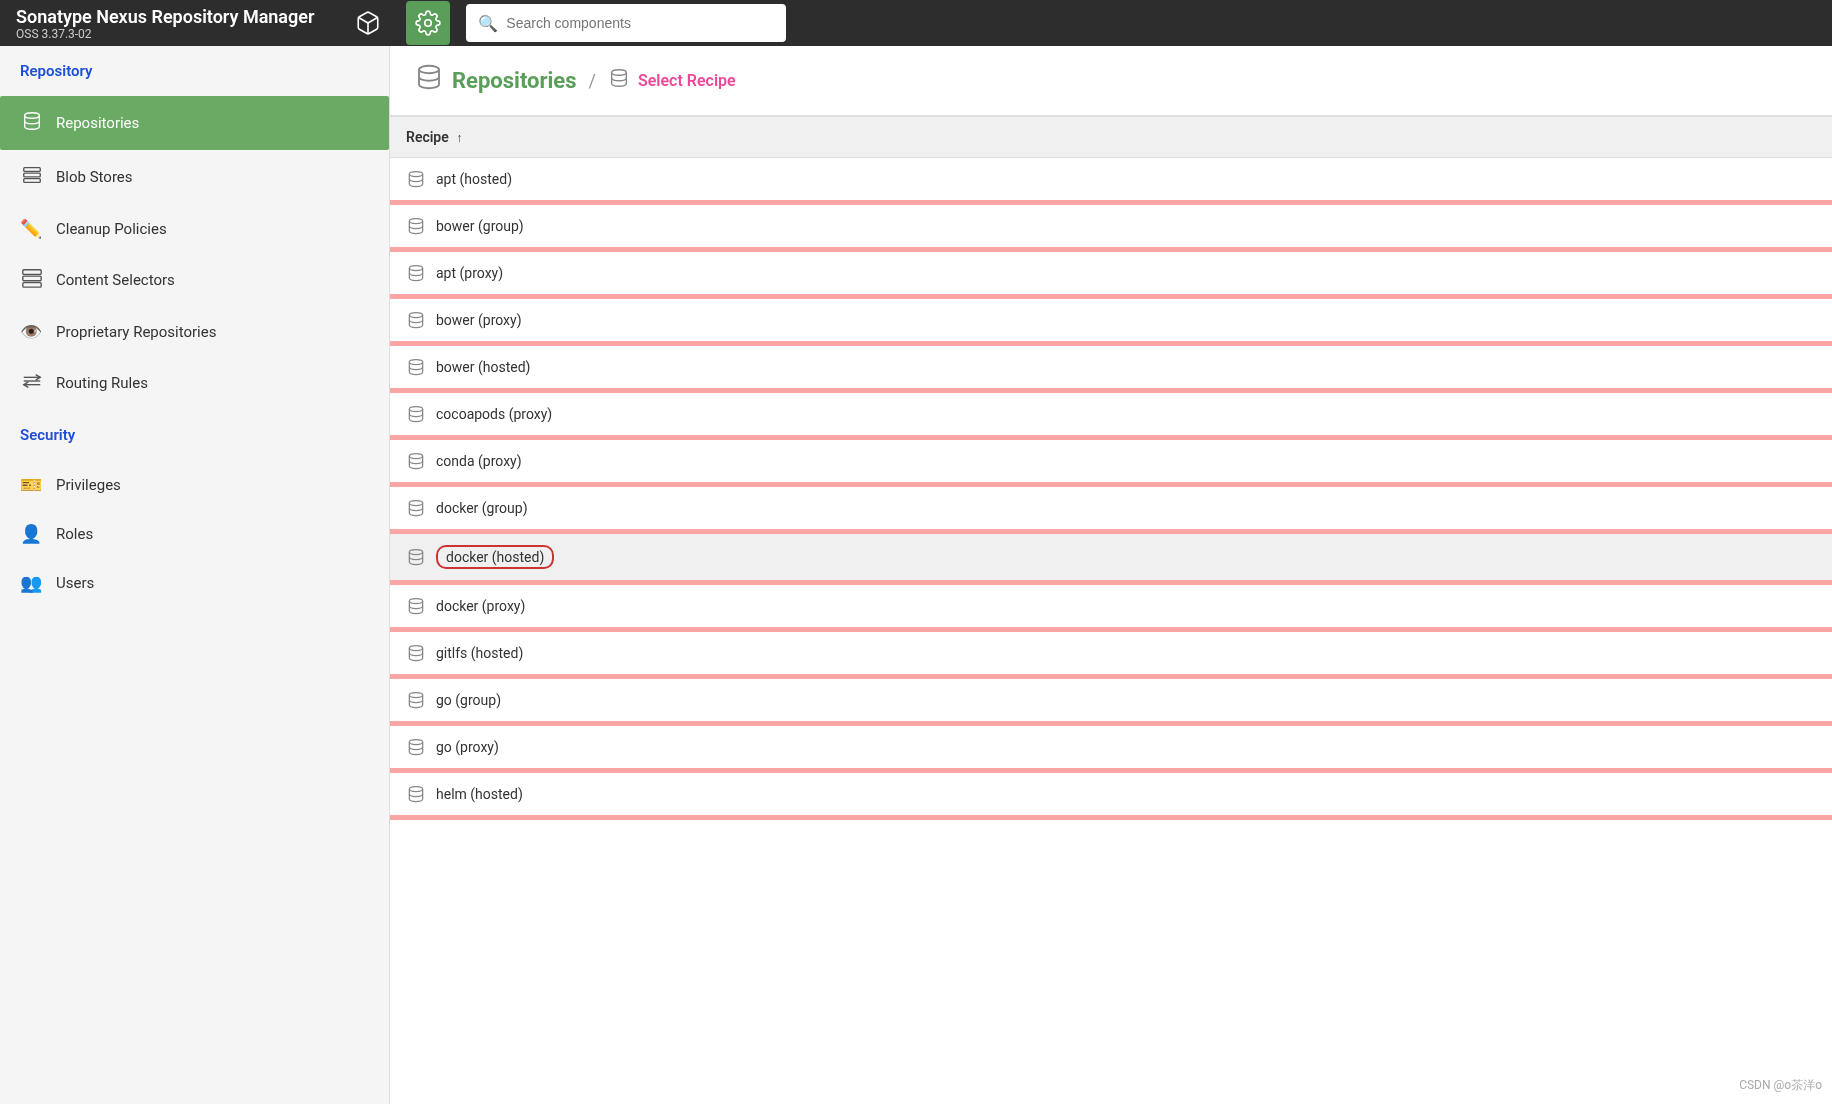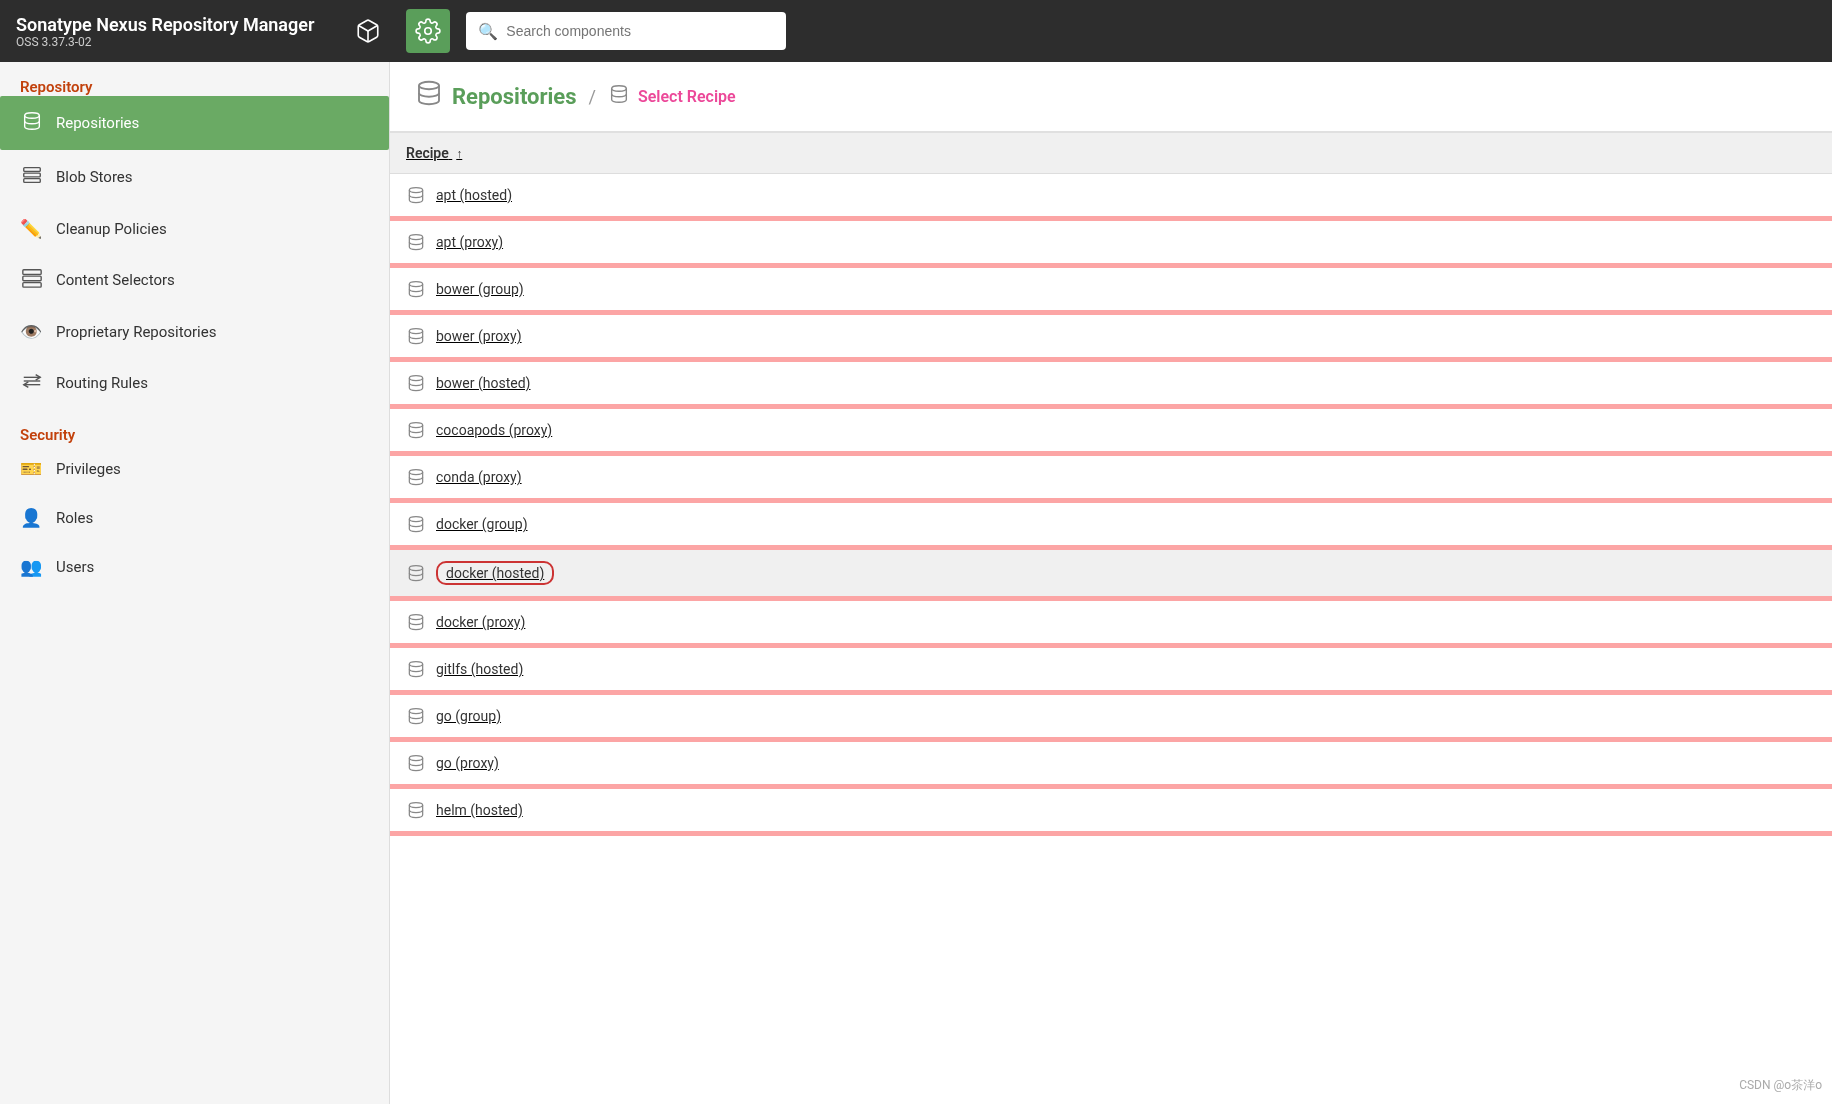--- a/index.html
+++ b/index.html
@@ -11,7 +11,7 @@
       background: #2d2d2d;
       display: flex;
       align-items: center;
-      height: 62px;
+      height: 46px;
       padding: 0 16px;
       flex-shrink: 0;
       gap: 16px;

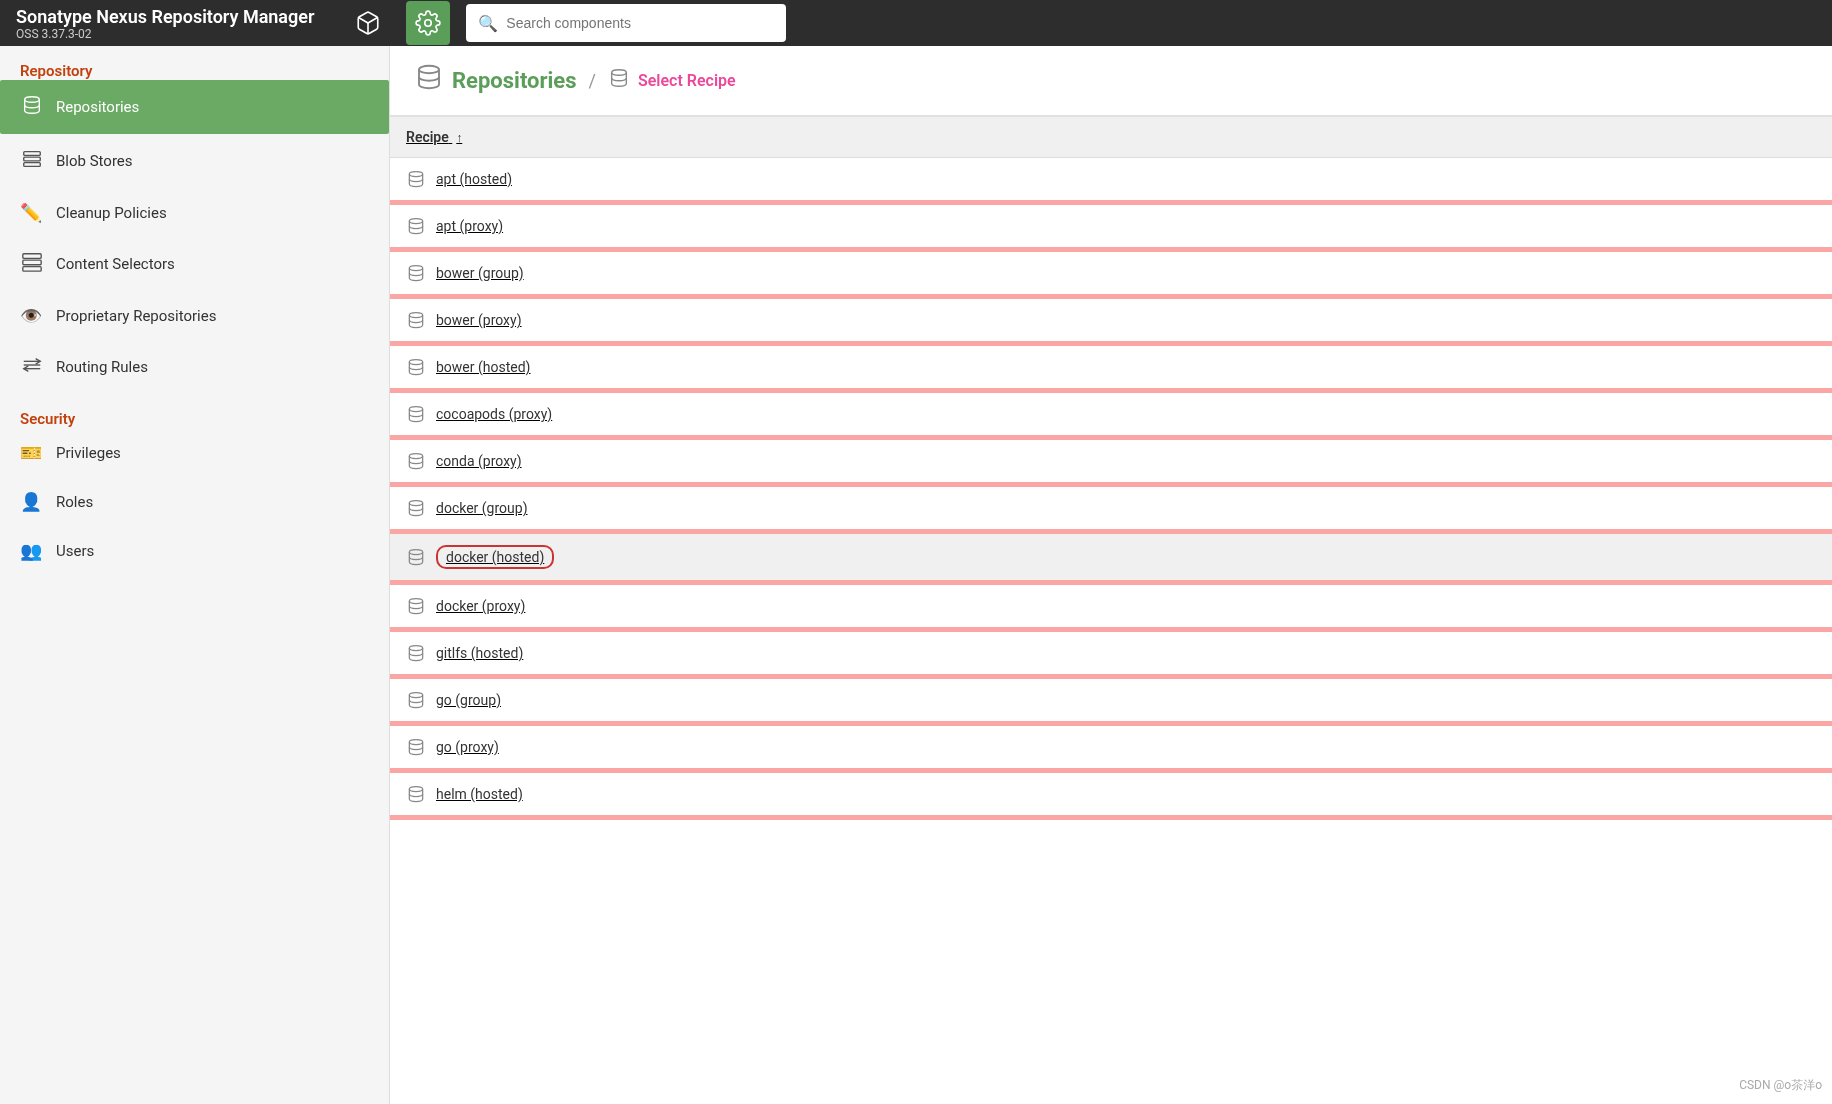--- a/index.html
+++ b/index.html
@@ -91,8 +91,8 @@
     .sidebar-section-title {
       font-size: 15px;
       font-weight: 600;
-      color: #c2410c;
-      padding: 16px 20px 0 20px;
+      color: #1d4ed8;
+      padding: 16px 20px 16px 20px;
     }
     .sidebar-item {
       display: flex;

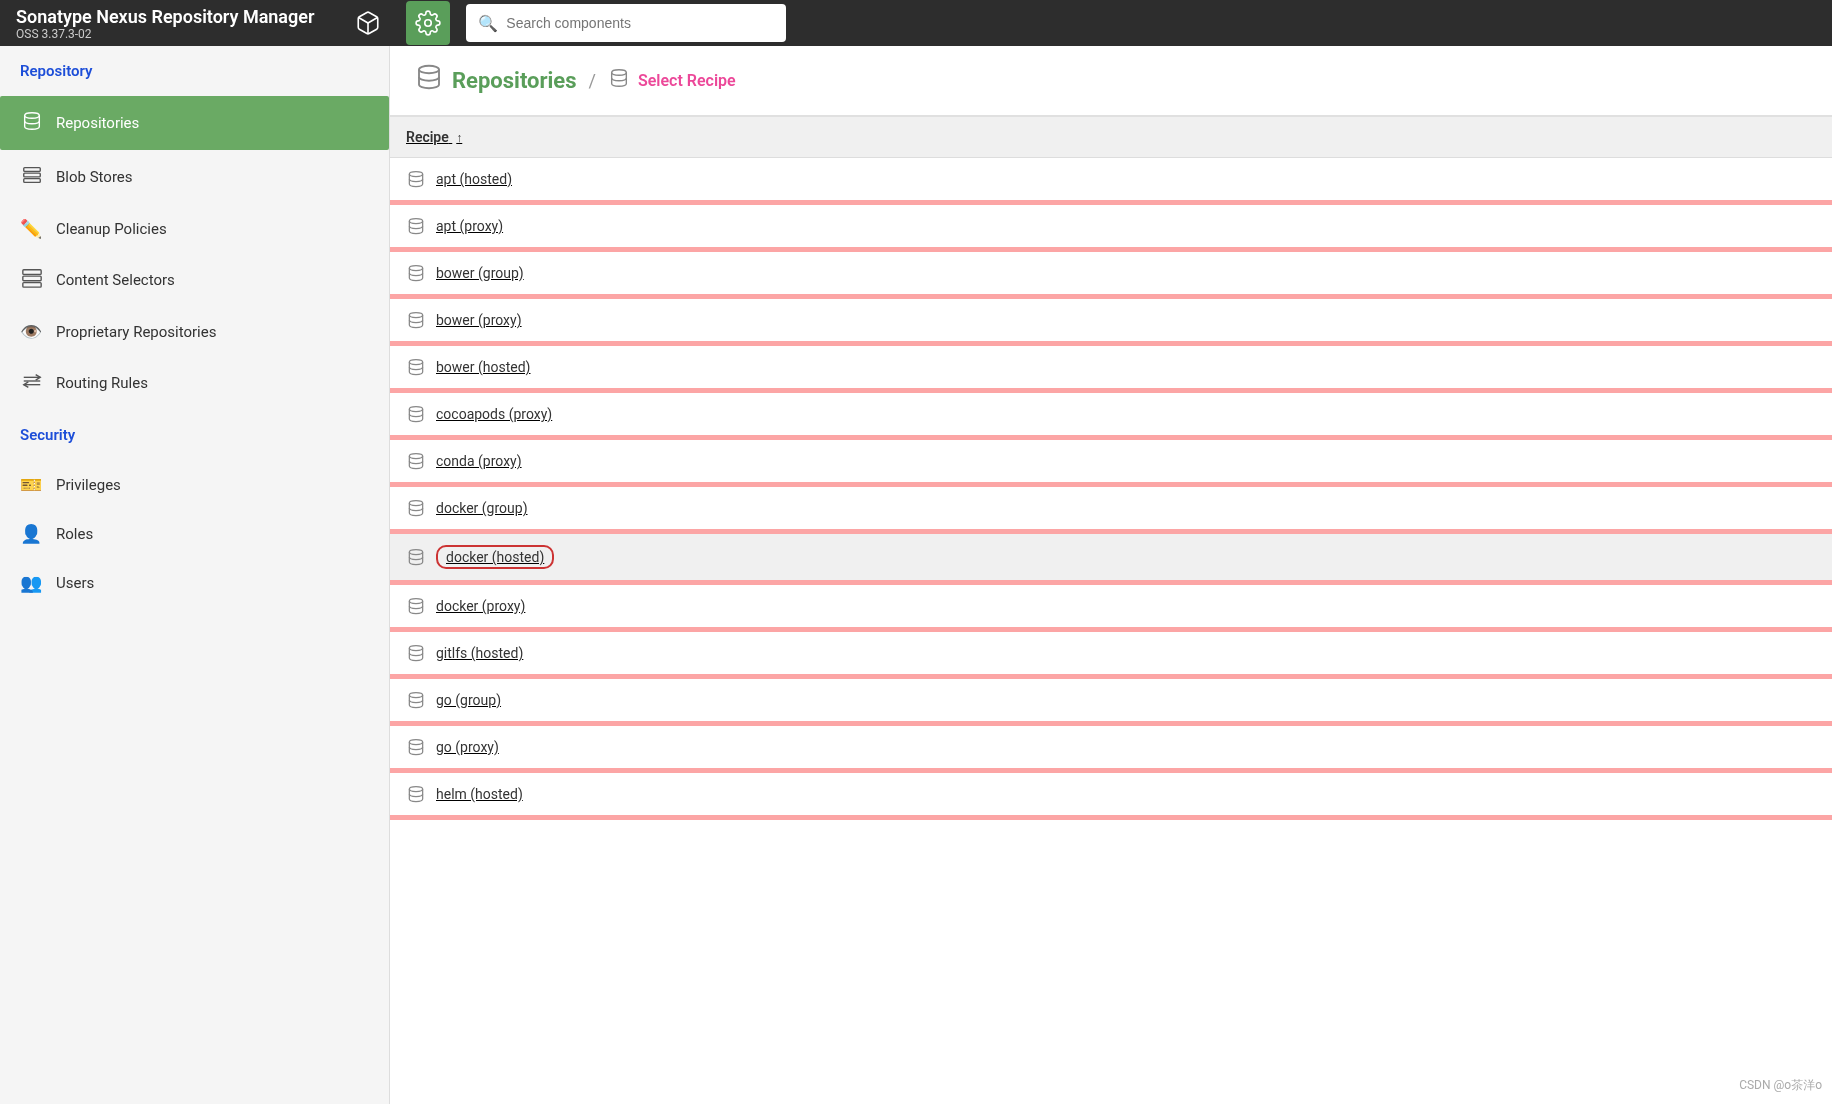--- a/index.html
+++ b/index.html
@@ -172,7 +172,6 @@
     table {
       width: 100%;
       border-collapse: collapse;
-      text-decoration: underline;
     }
     thead th {
       background: #f0f0f0;

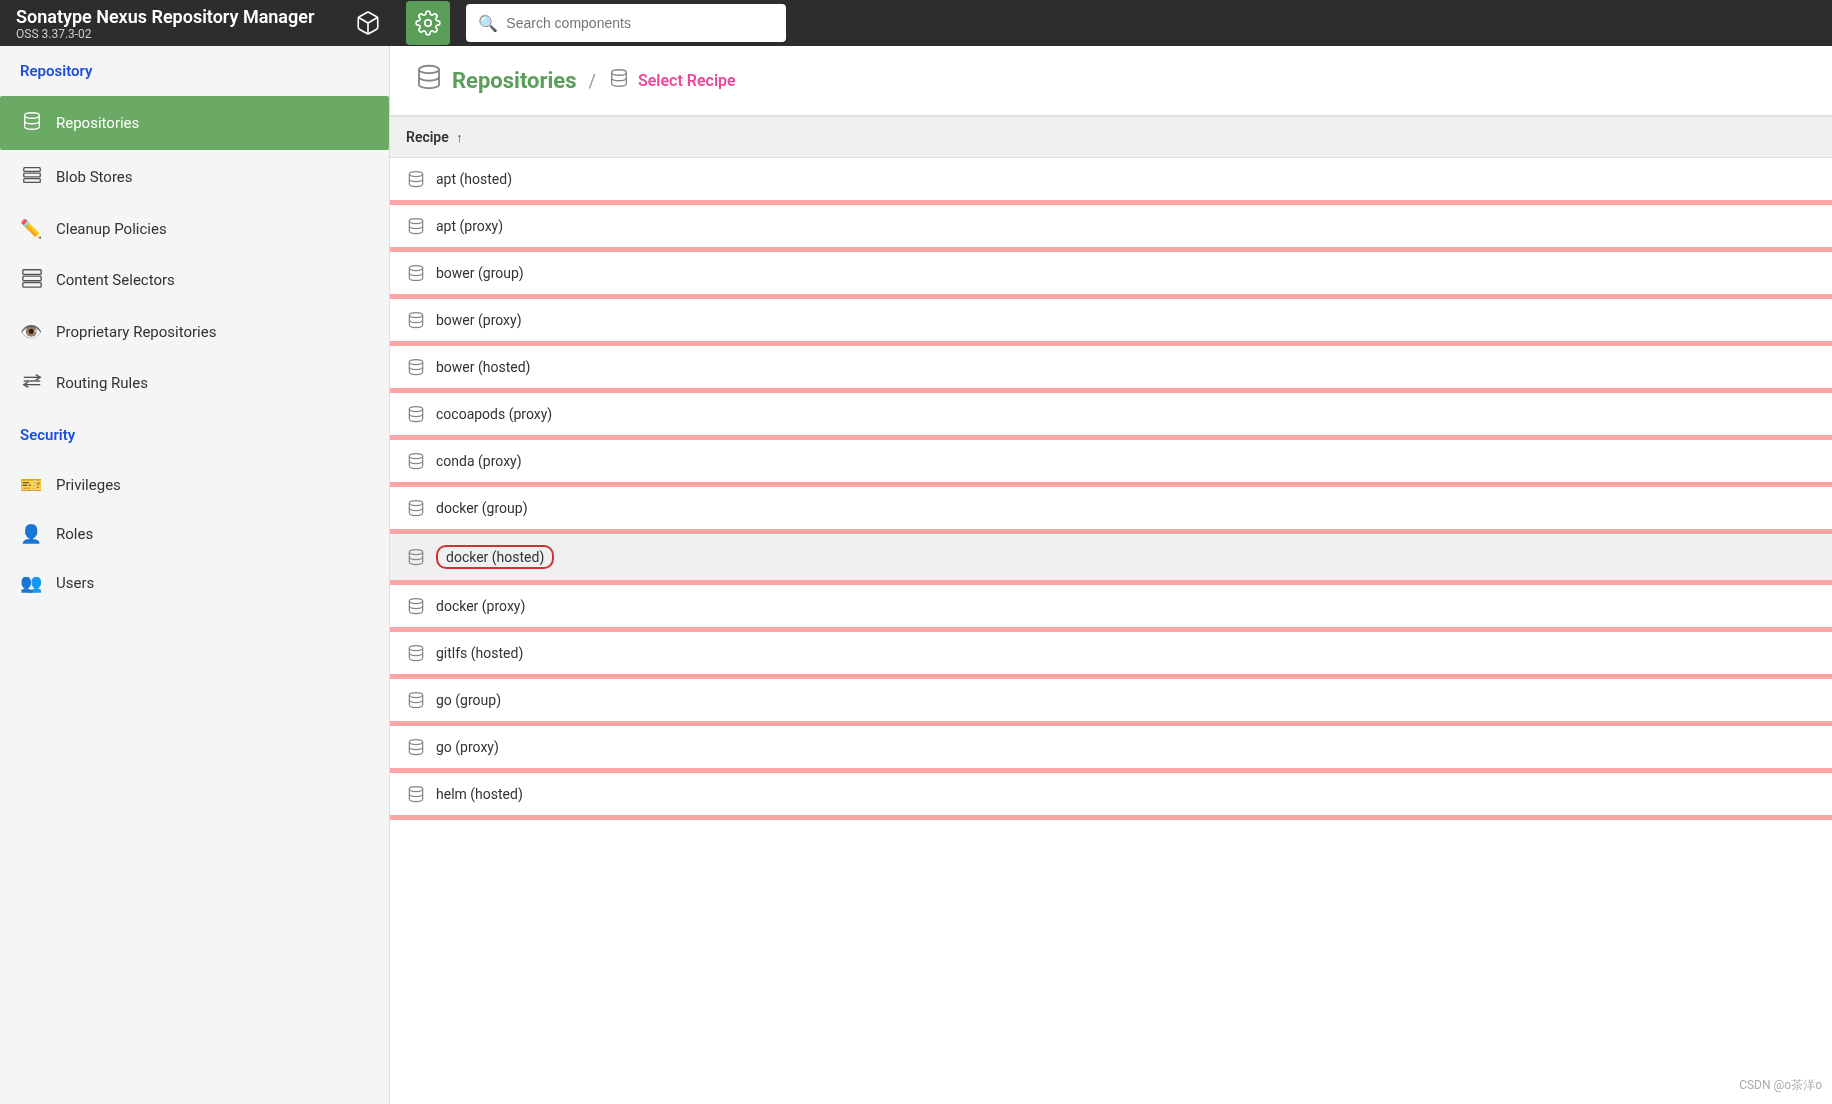--- a/index.html
+++ b/index.html
@@ -399,21 +399,21 @@
       <path d="M4 12v6c0 1.66 3.58 3 8 3s8-1.34 8-3v-6" stroke="#888" stroke-width="1.5" fill="none"></path>
     </svg>
                   </span>
+                  <span>bower (group)</span>
+                </div>
+              </td>
+            </tr>
+            <tr>
+              <td>
+                <div class="row-content">
+                  <span class="db-icon">
+                    <svg width="20" height="20" viewBox="0 0 24 24" fill="none" xmlns="http://www.w3.org/2000/svg">
+      <ellipse cx="12" cy="6" rx="8" ry="3" stroke="#888" stroke-width="1.5"></ellipse>
+      <path d="M4 6v6c0 1.66 3.58 3 8 3s8-1.34 8-3V6" stroke="#888" stroke-width="1.5" fill="none"></path>
+      <path d="M4 12v6c0 1.66 3.58 3 8 3s8-1.34 8-3v-6" stroke="#888" stroke-width="1.5" fill="none"></path>
+    </svg>
+                  </span>
                   <span>apt (proxy)</span>
-                </div>
-              </td>
-            </tr>
-            <tr>
-              <td>
-                <div class="row-content">
-                  <span class="db-icon">
-                    <svg width="20" height="20" viewBox="0 0 24 24" fill="none" xmlns="http://www.w3.org/2000/svg">
-      <ellipse cx="12" cy="6" rx="8" ry="3" stroke="#888" stroke-width="1.5"></ellipse>
-      <path d="M4 6v6c0 1.66 3.58 3 8 3s8-1.34 8-3V6" stroke="#888" stroke-width="1.5" fill="none"></path>
-      <path d="M4 12v6c0 1.66 3.58 3 8 3s8-1.34 8-3v-6" stroke="#888" stroke-width="1.5" fill="none"></path>
-    </svg>
-                  </span>
-                  <span>bower (group)</span>
                 </div>
               </td>
             </tr>

